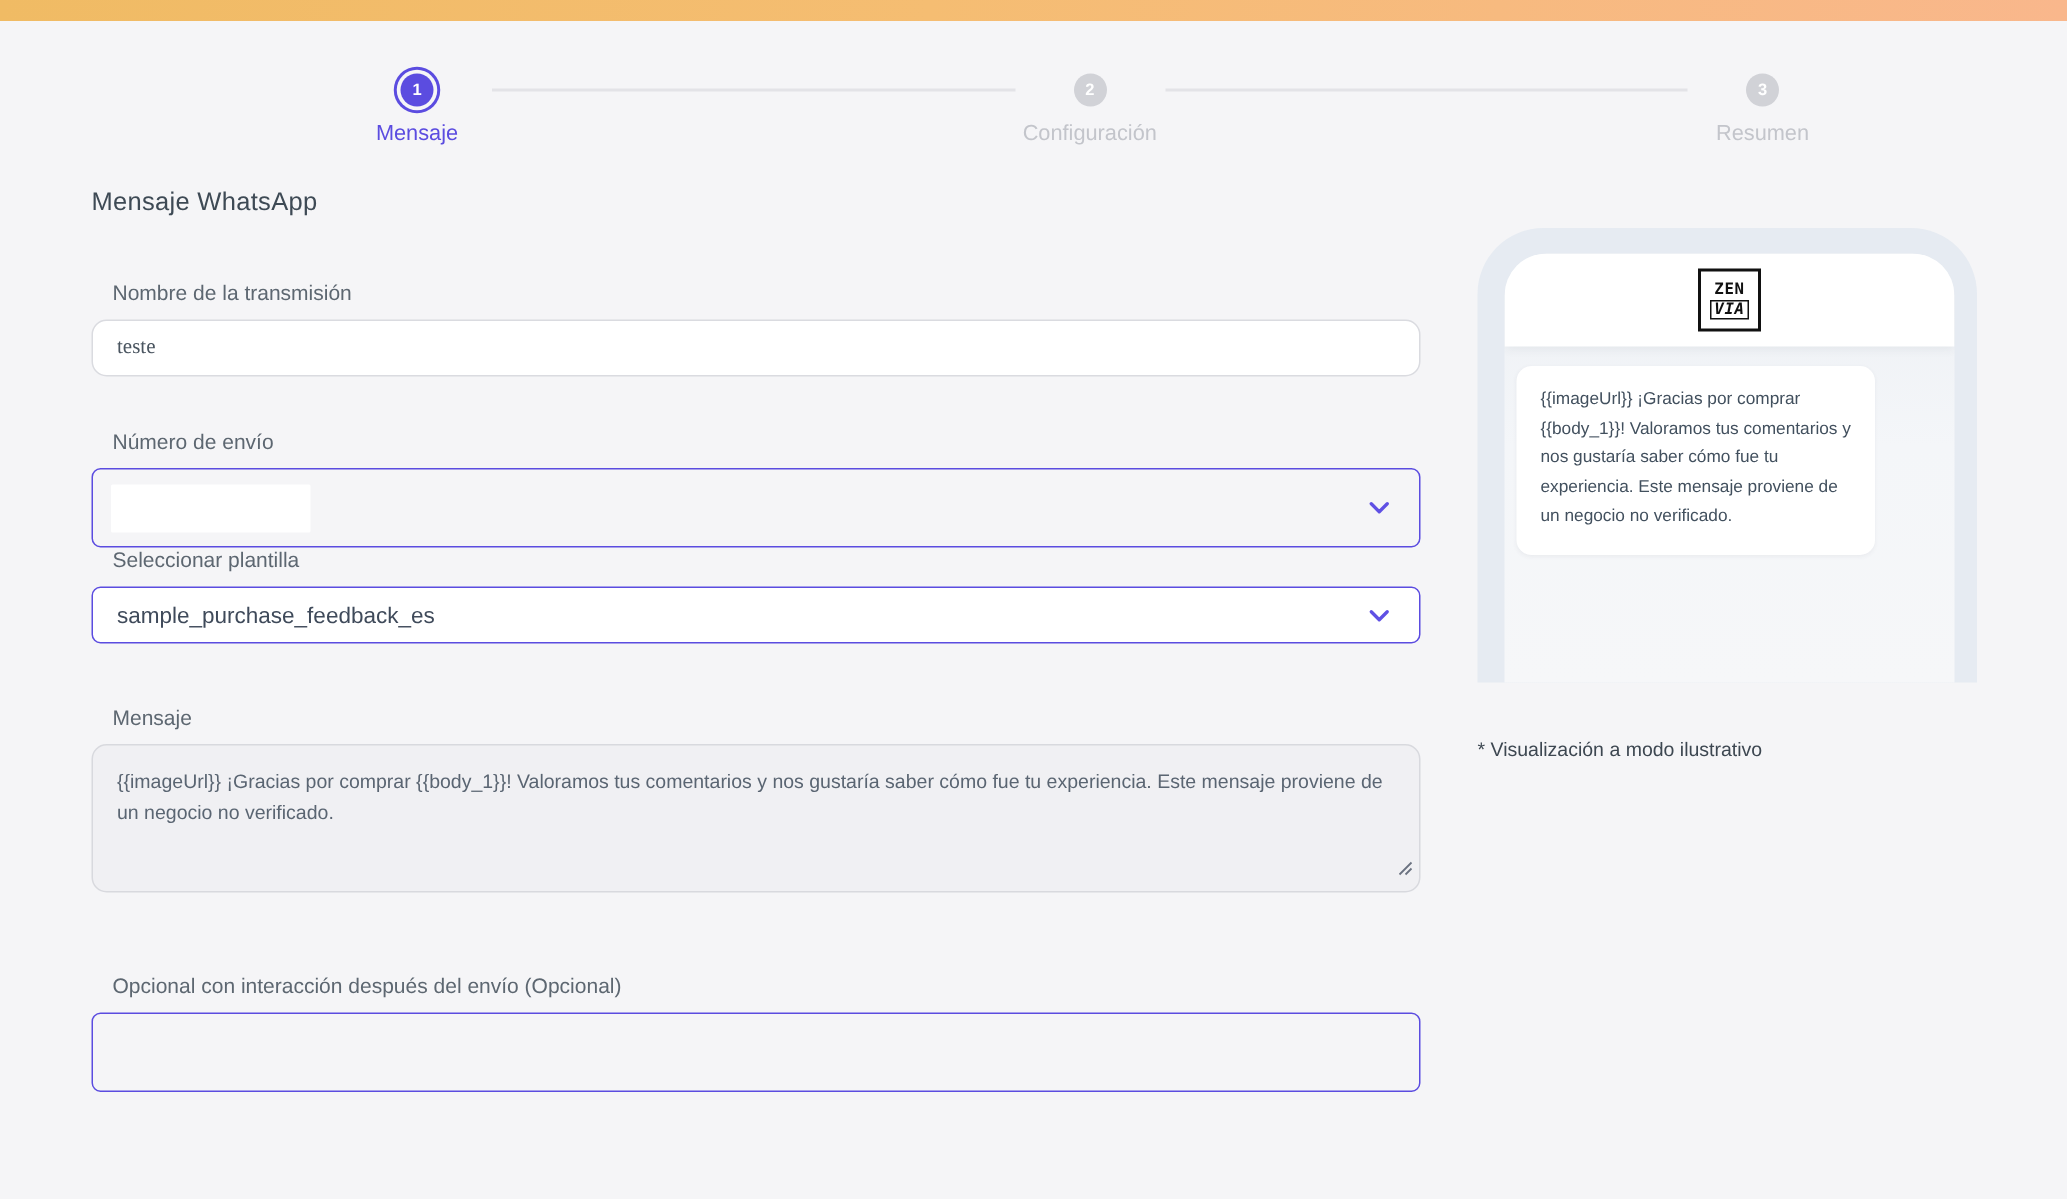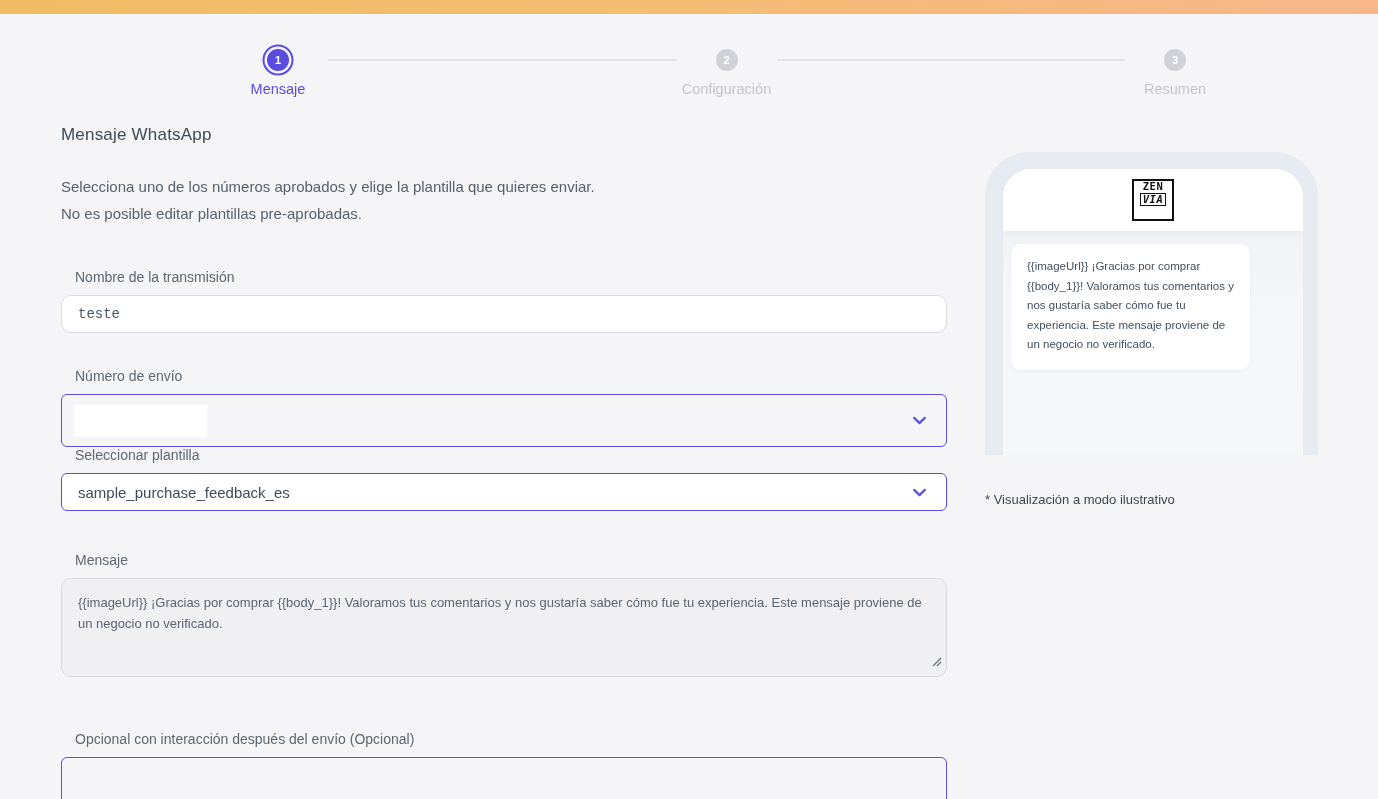--- a/index.html
+++ b/index.html
@@ -164,10 +164,6 @@
 <div class="left-col">
   <h1 class="page-title">Mensaje WhatsApp</h1>
 
-  <div class="page-desc">
-    <div>Selecciona uno de los números aprobados y elige la plantilla que quieres enviar.</div>
-    <div>No es posible editar plantillas pre-aprobadas.</div>
-  </div>
 
   <div class="field f1">
     <label class="field-label">Nombre de la transmisión</label>

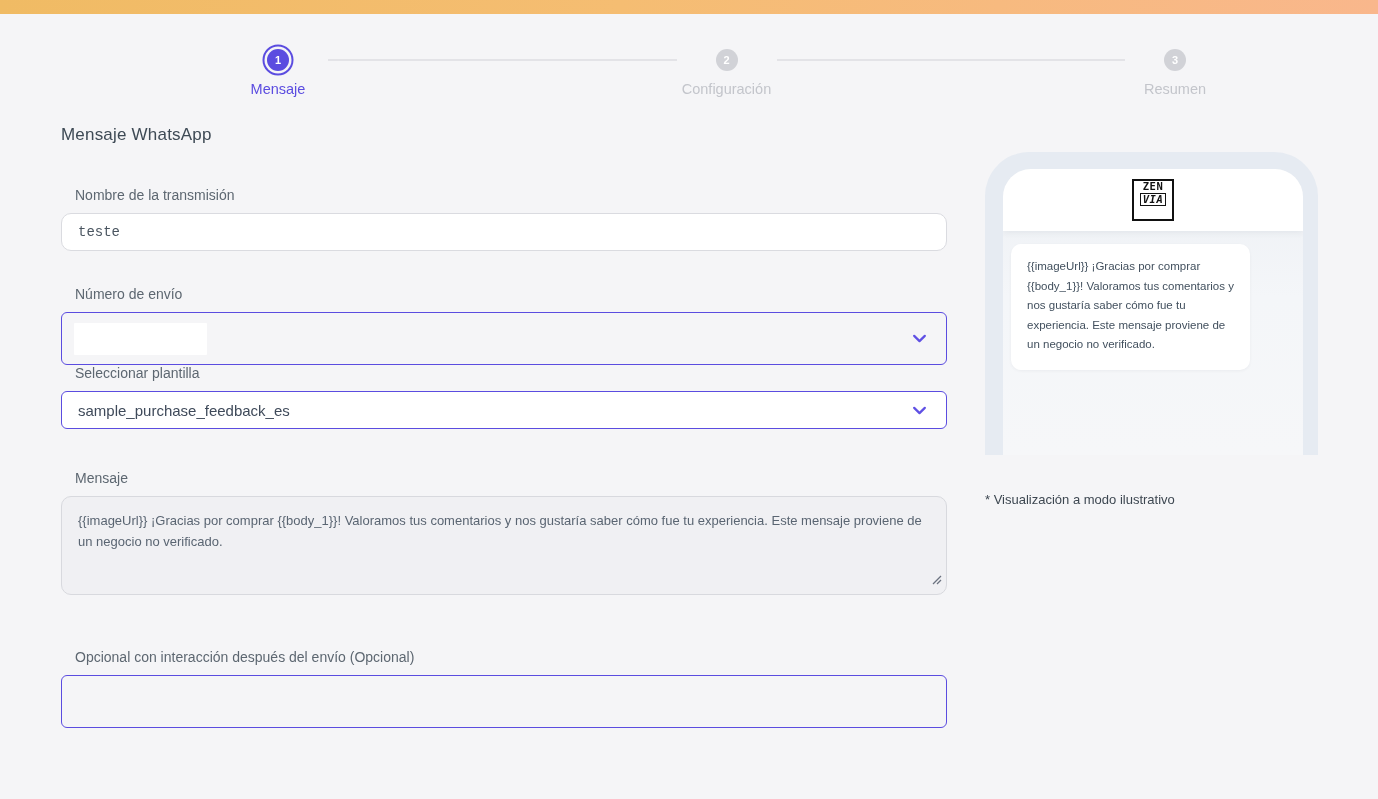--- a/index.html
+++ b/index.html
@@ -118,7 +118,7 @@
   .zenvia-logo {
     width: 42px; height: 42px;
     border: 2.5px solid #111;
-    display: flex; flex-direction: column; align-items: center; justify-content: flex-start;
+    display: flex; flex-direction: column; align-items: center; justify-content: center;
     font-family: "DejaVu Sans Mono", monospace;
     font-weight: bold; font-size: 10.5px; line-height: 11px;
     letter-spacing: 0.5px; color: #111;

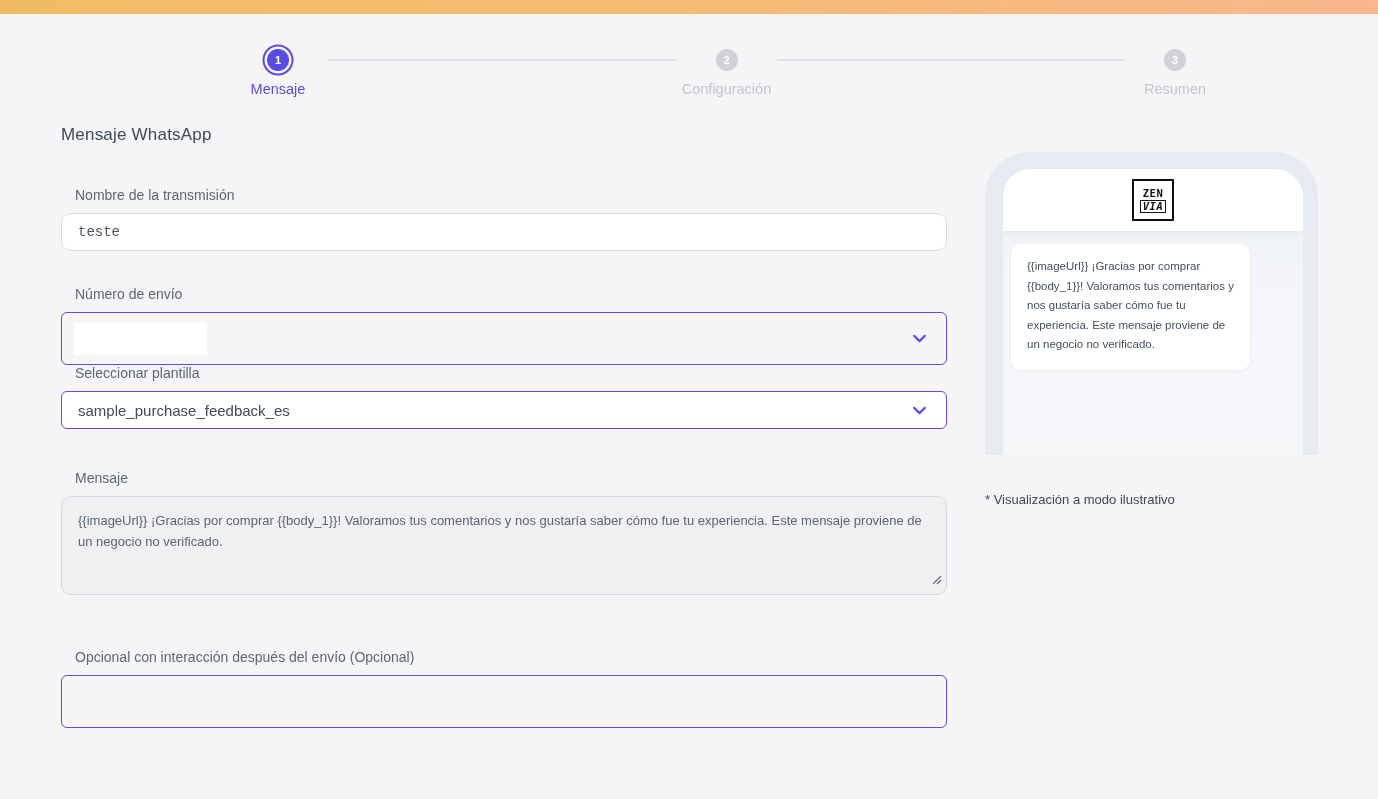--- a/index.html
+++ b/index.html
@@ -57,7 +57,7 @@
     border: 1px solid #dadbe0; border-radius: 10px;
     padding: 0 16px;
     font-size: 14px; color: #4a5560;
-    font-family: Liberation Mono, monospace;
+    font-family: Liberation Serif, serif;
     outline: none;
   }
   .select {

